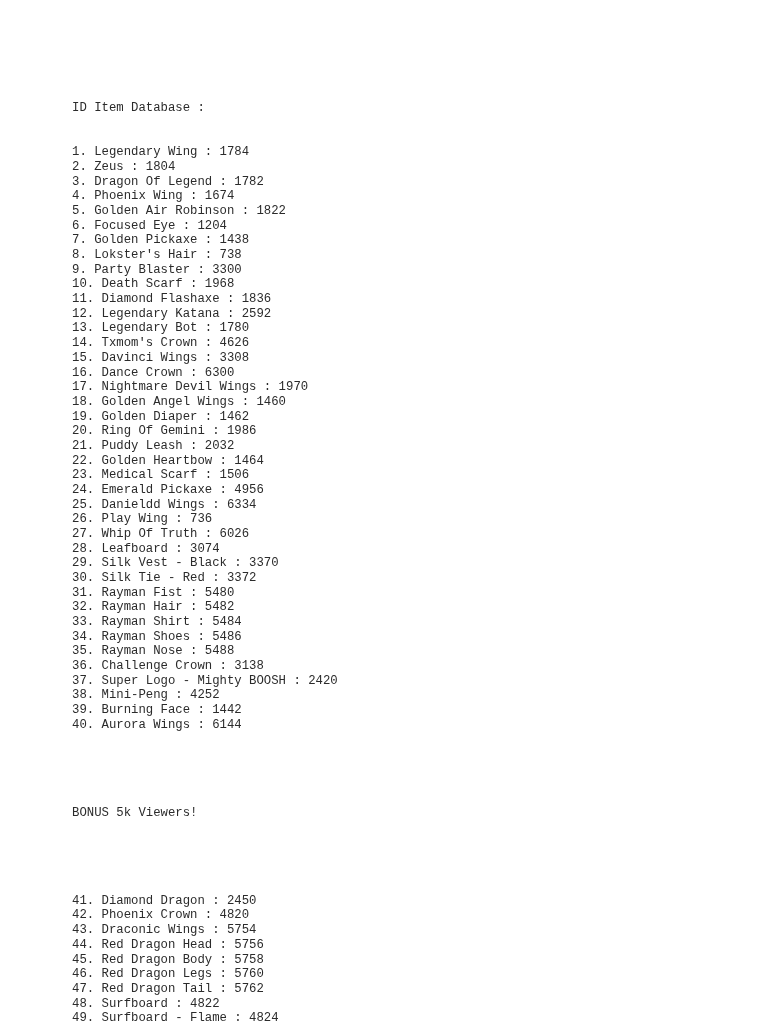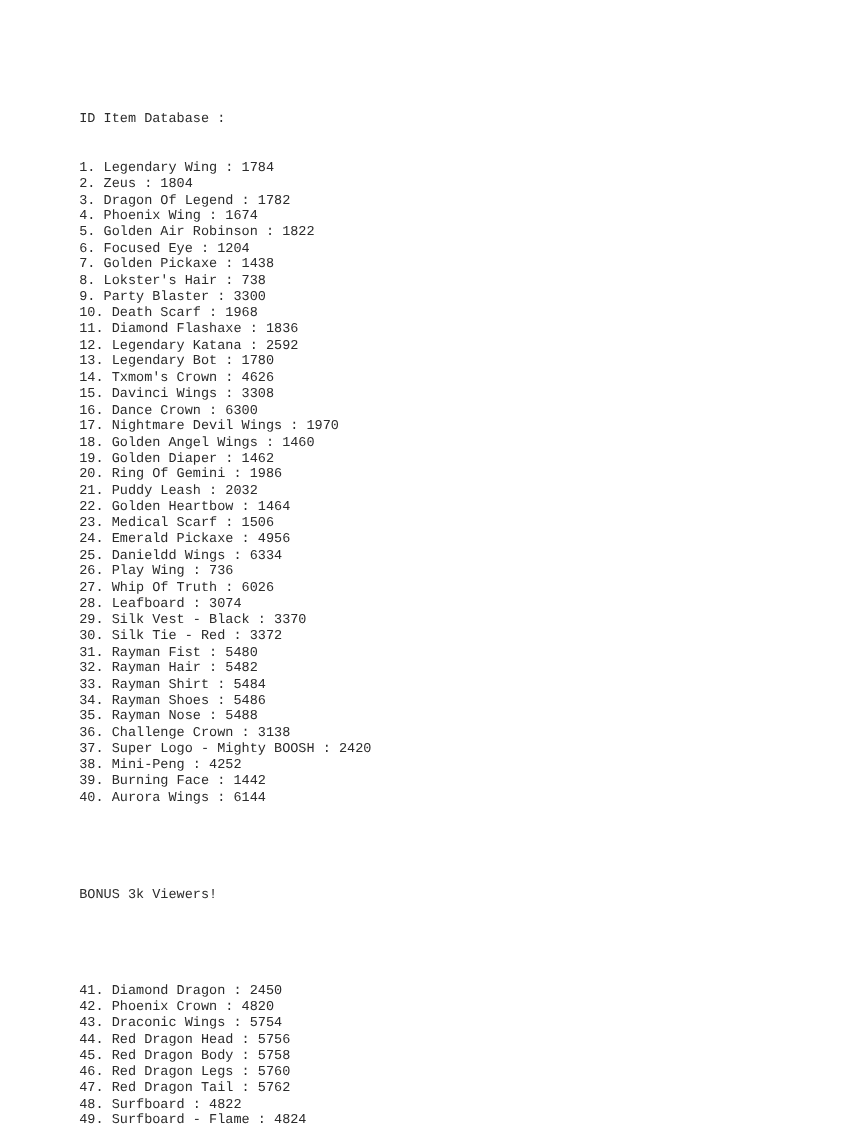--- a/index.html
+++ b/index.html
@@ -40,7 +40,7 @@
   <span class="line">ID Item Database :</span>
   <div id="item-list"><span class="line">1. Legendary Wing : 1784</span><span class="line">2. Zeus : 1804</span><span class="line">3. Dragon Of Legend : 1782</span><span class="line">4. Phoenix Wing : 1674</span><span class="line">5. Golden Air Robinson : 1822</span><span class="line">6. Focused Eye : 1204</span><span class="line">7. Golden Pickaxe : 1438</span><span class="line">8. Lokster's Hair : 738</span><span class="line">9. Party Blaster : 3300</span><span class="line">10. Death Scarf : 1968</span><span class="line">11. Diamond Flashaxe : 1836</span><span class="line">12. Legendary Katana : 2592</span><span class="line">13. Legendary Bot : 1780</span><span class="line">14. Txmom's Crown : 4626</span><span class="line">15. Davinci Wings : 3308</span><span class="line">16. Dance Crown : 6300</span><span class="line">17. Nightmare Devil Wings : 1970</span><span class="line">18. Golden Angel Wings : 1460</span><span class="line">19. Golden Diaper : 1462</span><span class="line">20. Ring Of Gemini : 1986</span><span class="line">21. Puddy Leash : 2032</span><span class="line">22. Golden Heartbow : 1464</span><span class="line">23. Medical Scarf : 1506</span><span class="line">24. Emerald Pickaxe : 4956</span><span class="line">25. Danieldd Wings : 6334</span><span class="line">26. Play Wing : 736</span><span class="line">27. Whip Of Truth : 6026</span><span class="line">28. Leafboard : 3074</span><span class="line">29. Silk Vest - Black : 3370</span><span class="line">30. Silk Tie - Red : 3372</span><span class="line">31. Rayman Fist : 5480</span><span class="line">32. Rayman Hair : 5482</span><span class="line">33. Rayman Shirt : 5484</span><span class="line">34. Rayman Shoes : 5486</span><span class="line">35. Rayman Nose : 5488</span><span class="line">36. Challenge Crown : 3138</span><span class="line">37. Super Logo - Mighty BOOSH : 2420</span><span class="line">38. Mini-Peng : 4252</span><span class="line">39. Burning Face : 1442</span><span class="line">40. Aurora Wings : 6144</span></div>
   <span class="blank"></span>
-  <span class="line">BONUS 3k Viewers!</span>
+  <span class="line">BONUS 5k Viewers!</span>
   <span class="blank"></span>
   <div id="bonus-item-list"><span class="line">41. Diamond Dragon : 2450</span><span class="line">42. Phoenix Crown : 4820</span><span class="line">43. Draconic Wings : 5754</span><span class="line">44. Red Dragon Head : 5756</span><span class="line">45. Red Dragon Body : 5758</span><span class="line">46. Red Dragon Legs : 5760</span><span class="line">47. Red Dragon Tail : 5762</span><span class="line">48. Surfboard : 4822</span><span class="line">49. Surfboard - Flame : 4824</span></div>
 </div>

